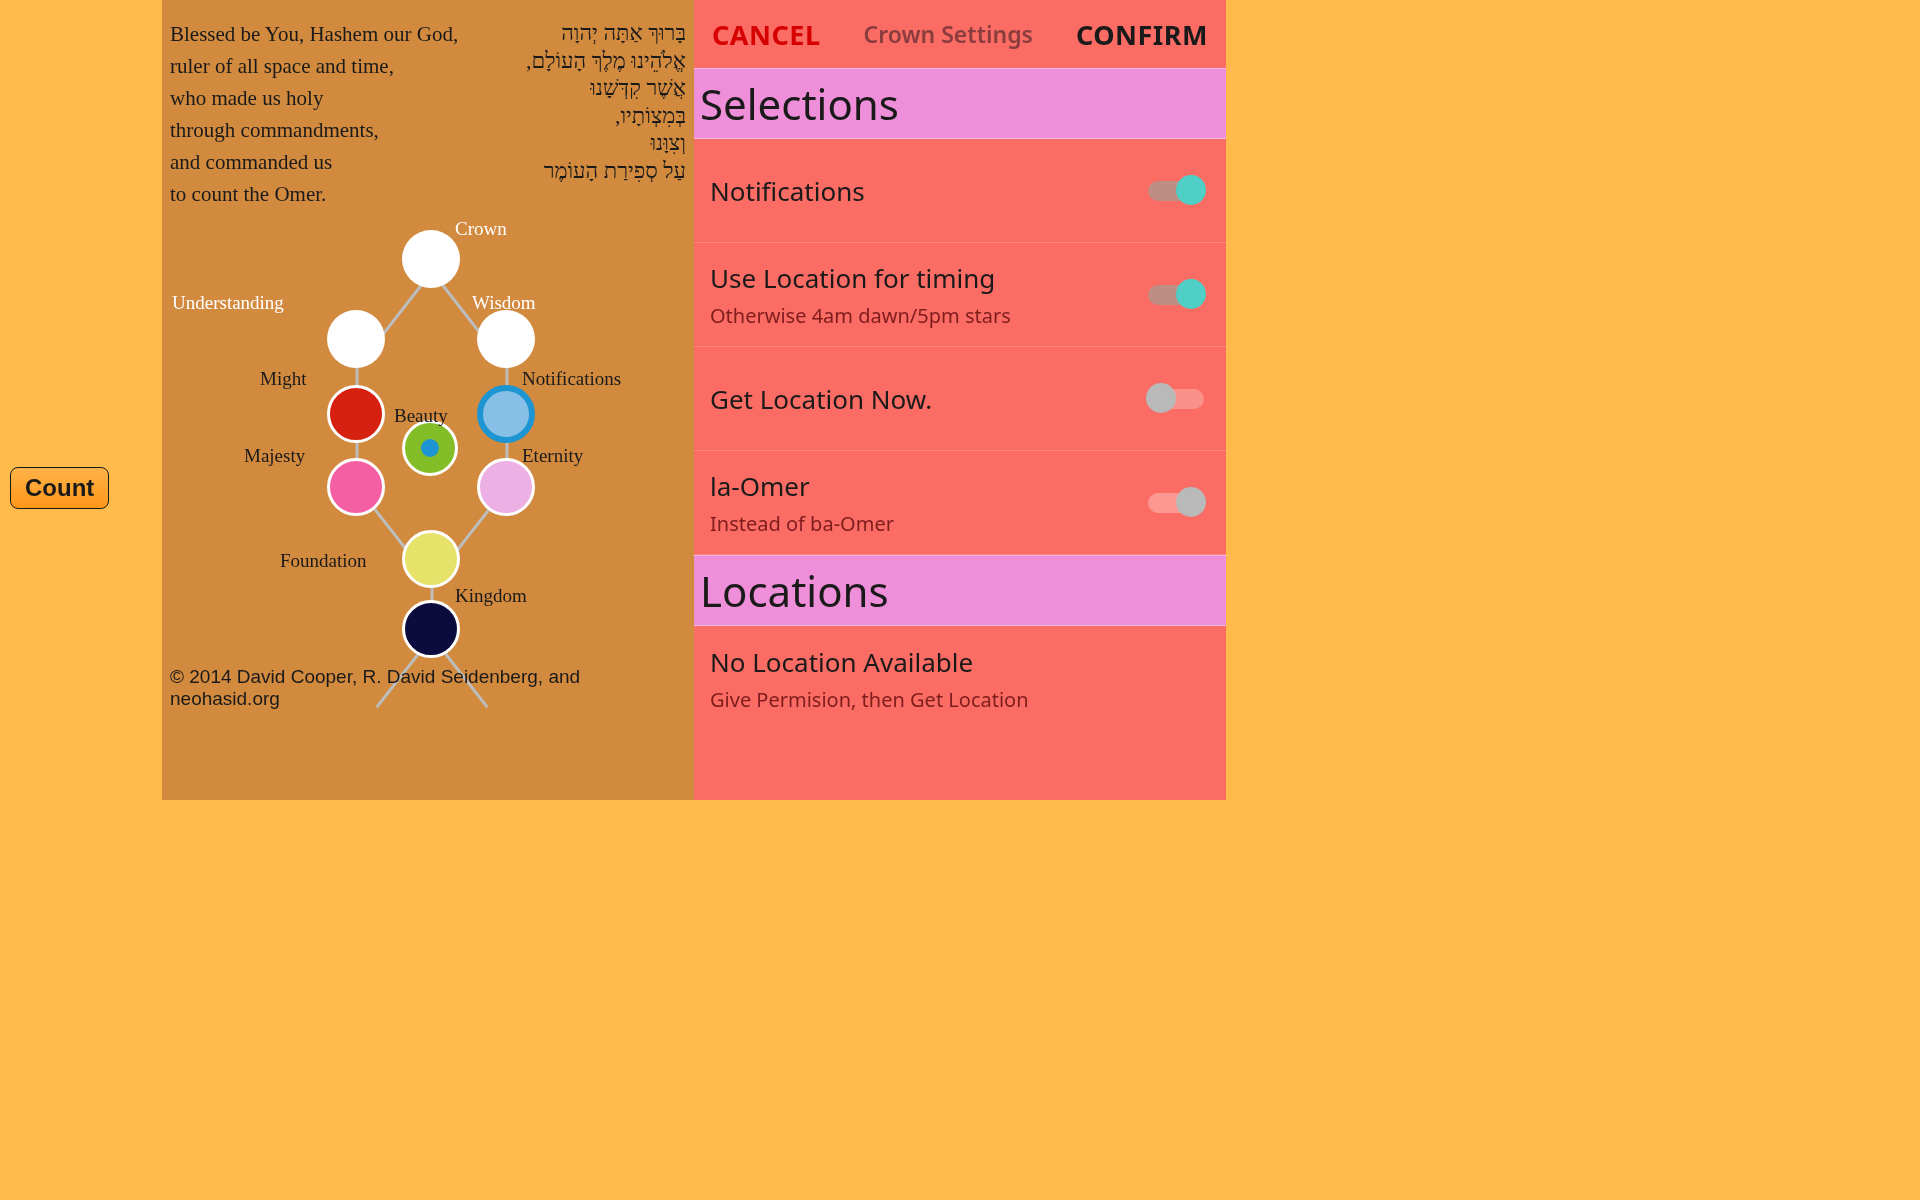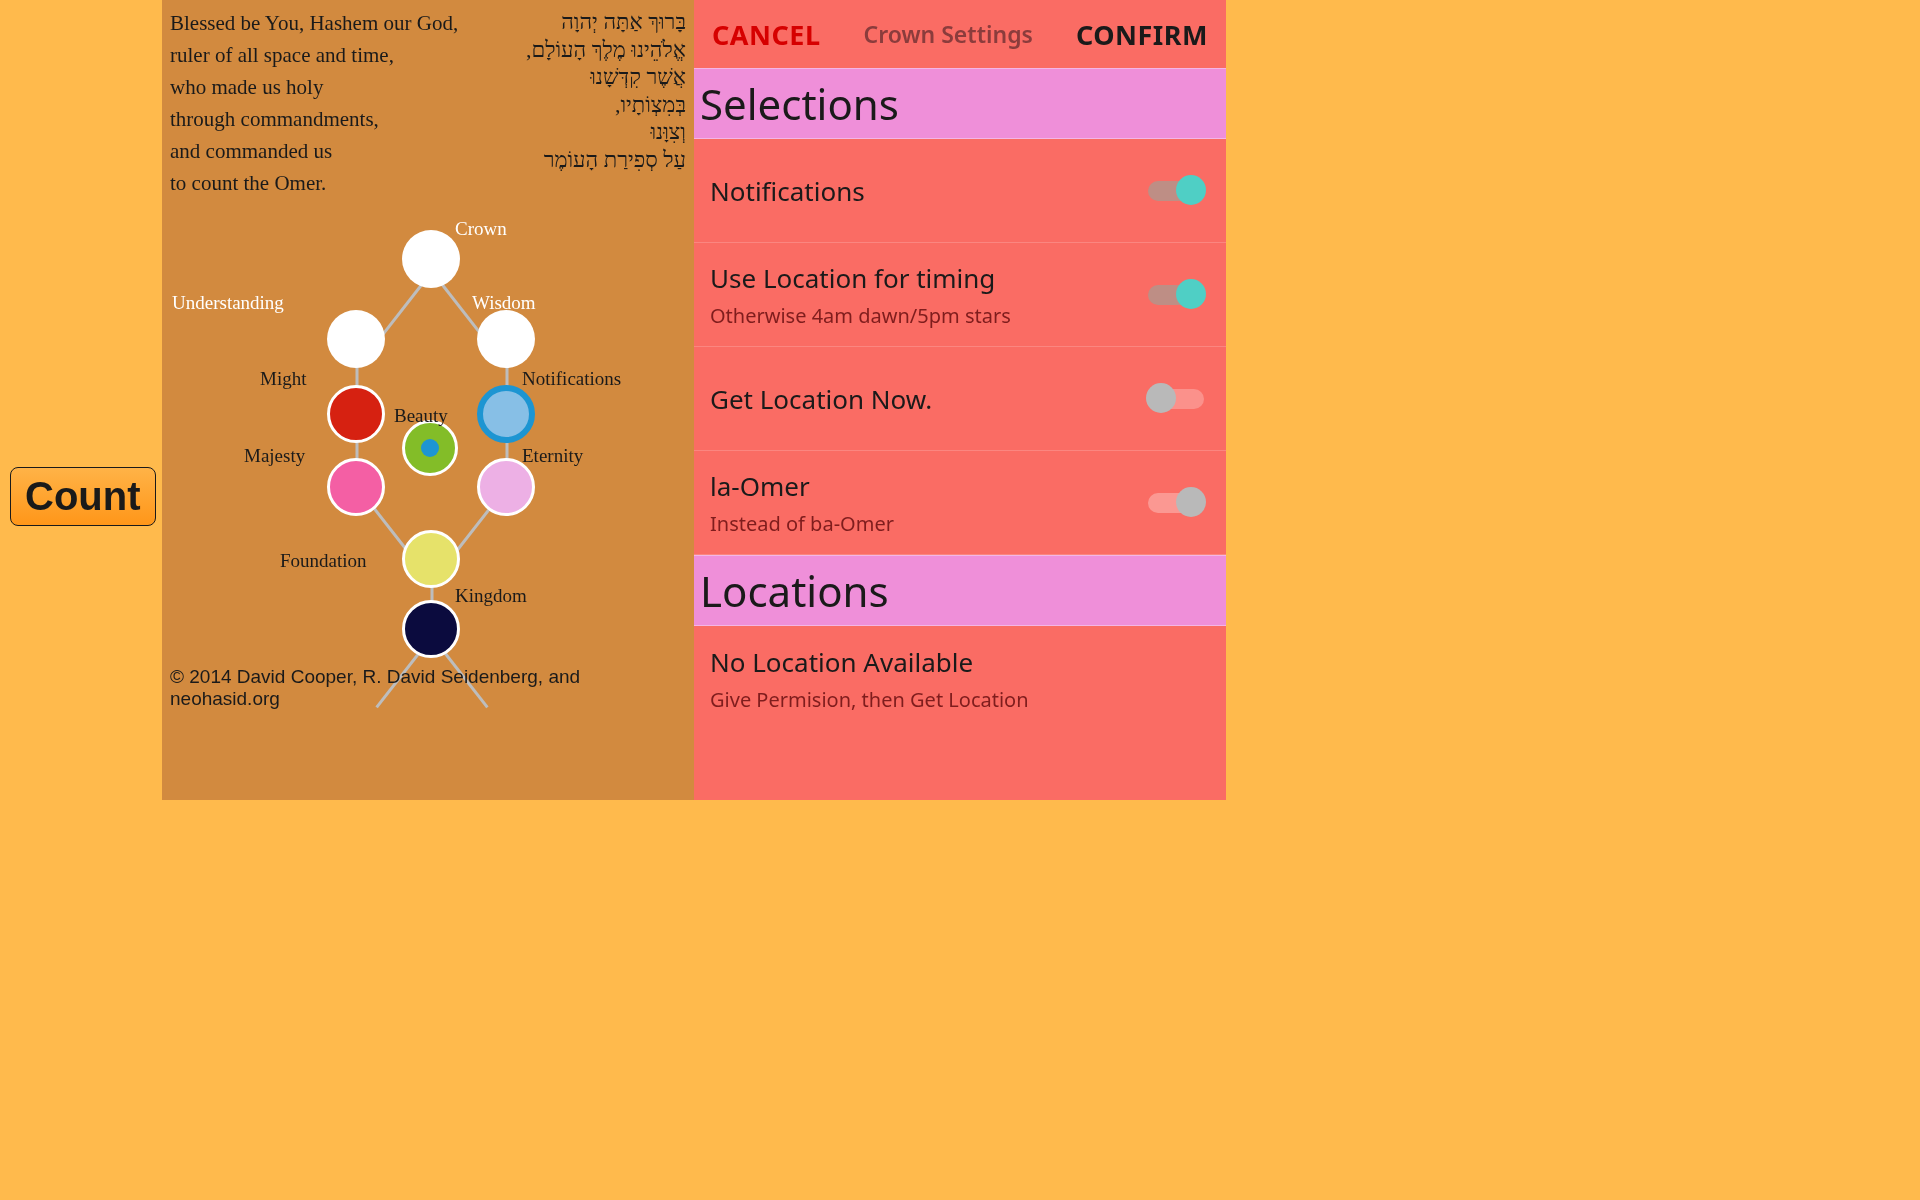--- a/index.html
+++ b/index.html
@@ -37,7 +37,7 @@
     width: 532px;
     background: #d28a3f;
     position: relative;
-    padding: 8px 8px 0 8px;
+    padding: 19px 8px 0 8px;
   }
   .blessing {
     display: flex;

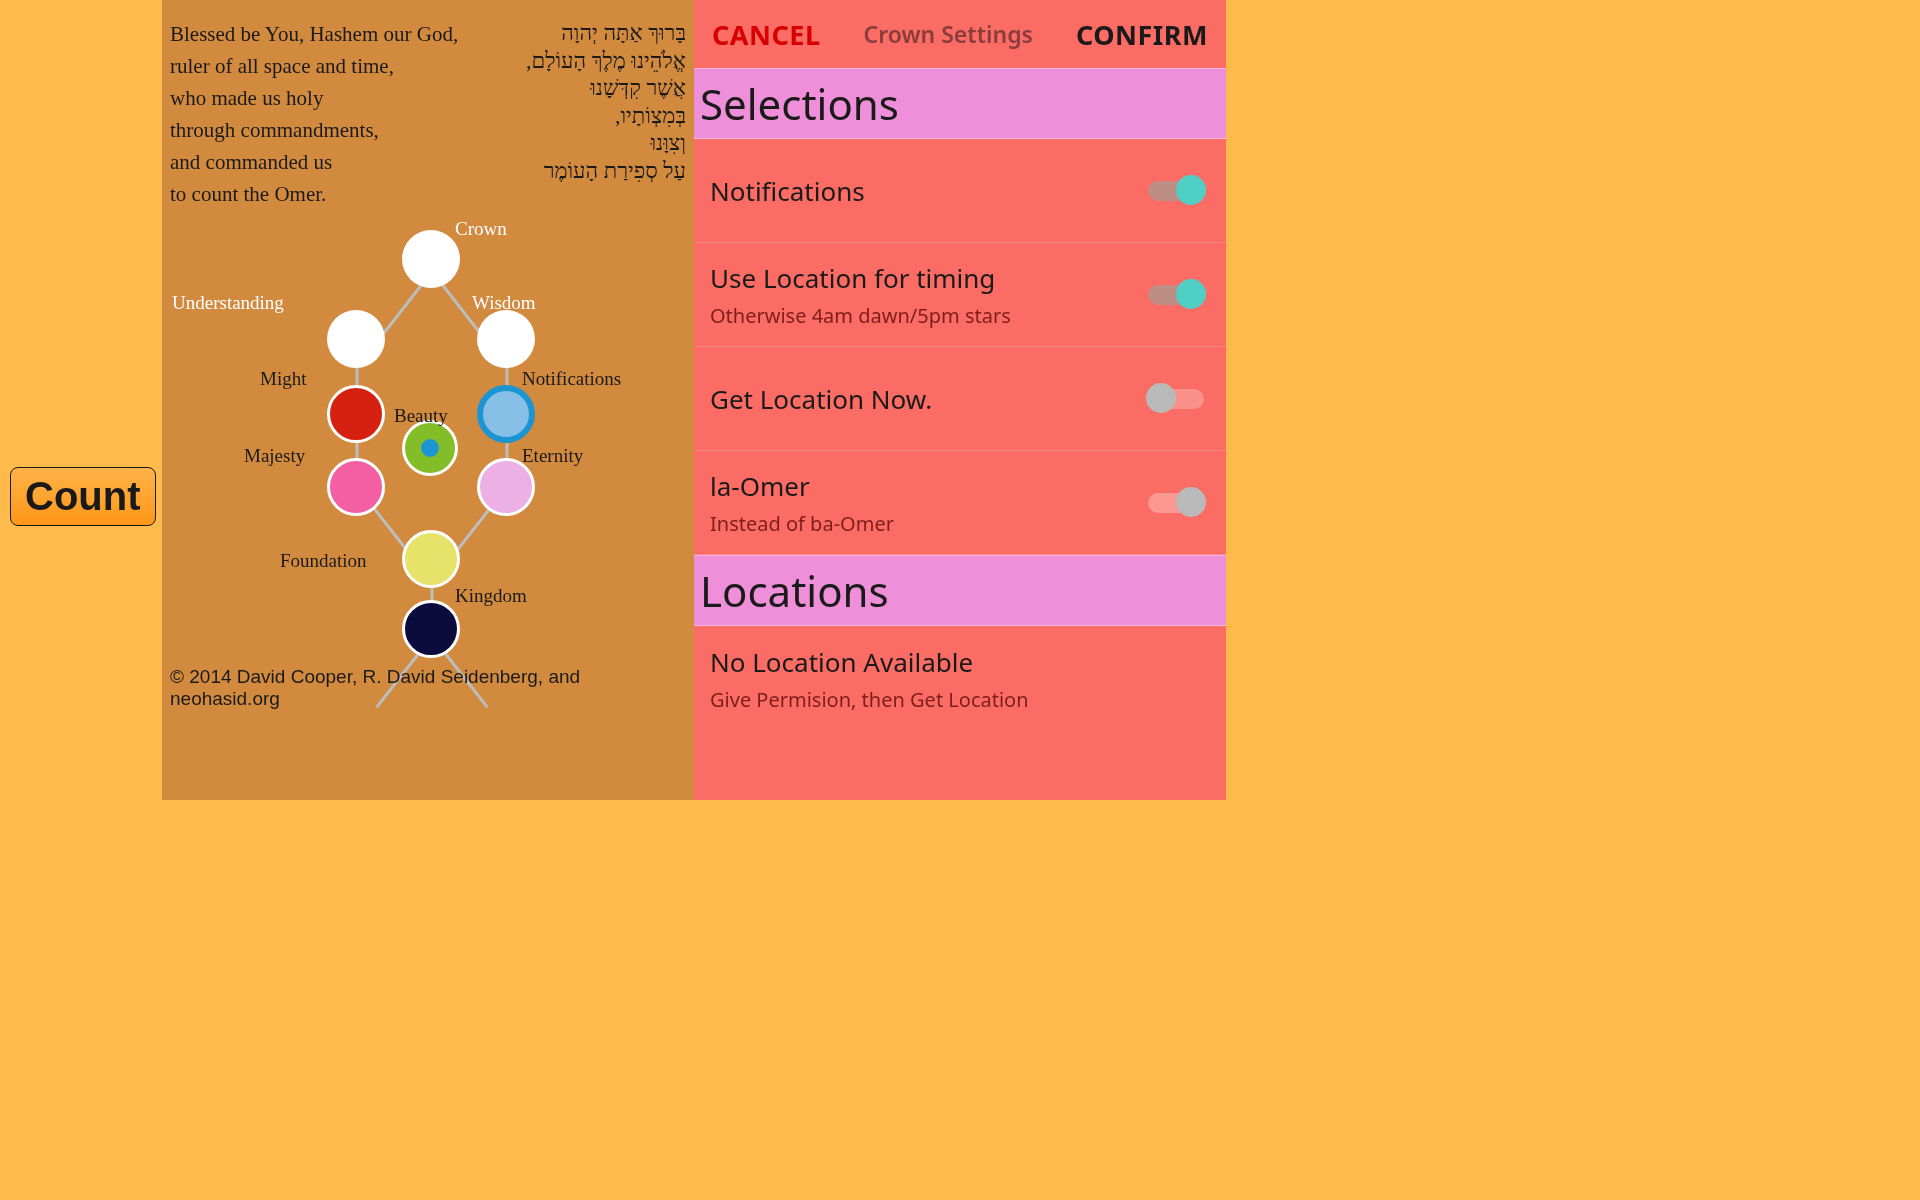--- a/index.html
+++ b/index.html
@@ -19,7 +19,7 @@
     background: linear-gradient(#ffb347, #ff9619);
     border: 1px solid #1a1a1a;
     border-radius: 8px;
-    font-size: 40px;
+    font-size: 24px;
     font-weight: 600;
     color: #1a1a1a;
     cursor: pointer;

